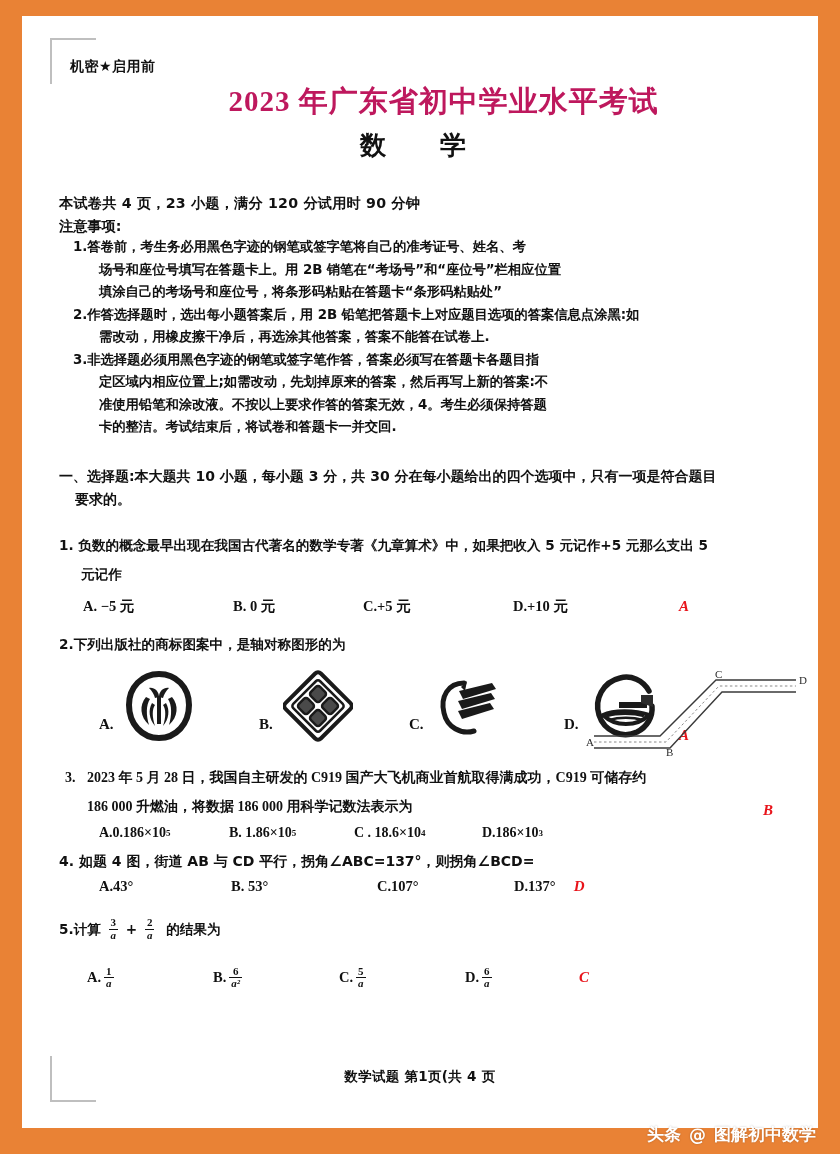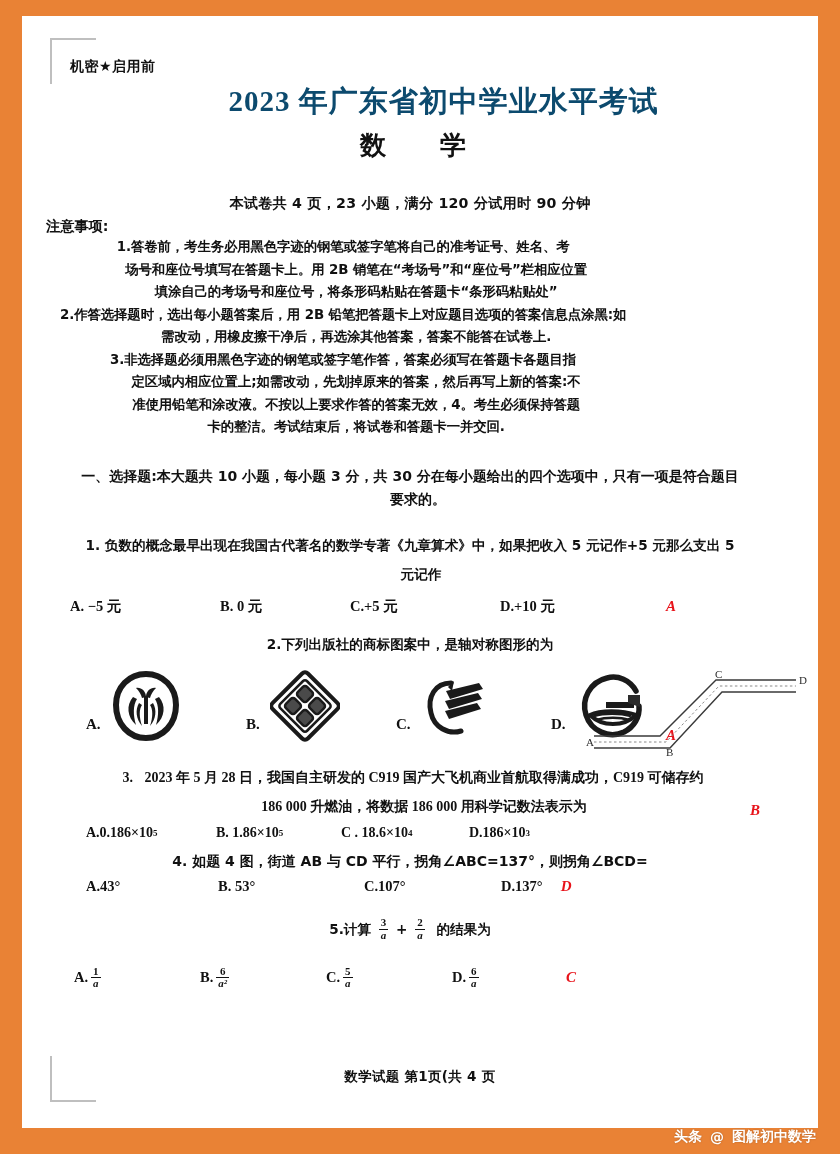--- a/index.html
+++ b/index.html
@@ -30,7 +30,7 @@
 
   .title-wrap{position:absolute;left:0;top:66px;width:796px;text-align:center;}
   .title-main{
-    font-size:29px;font-weight:700;color:#0c4a6e;letter-spacing:1px;
+    font-size:29px;font-weight:700;color:#be185d;letter-spacing:1px;
     font-family:"Liberation Serif","DejaVu Serif",serif;
     margin-left:47px;
   }

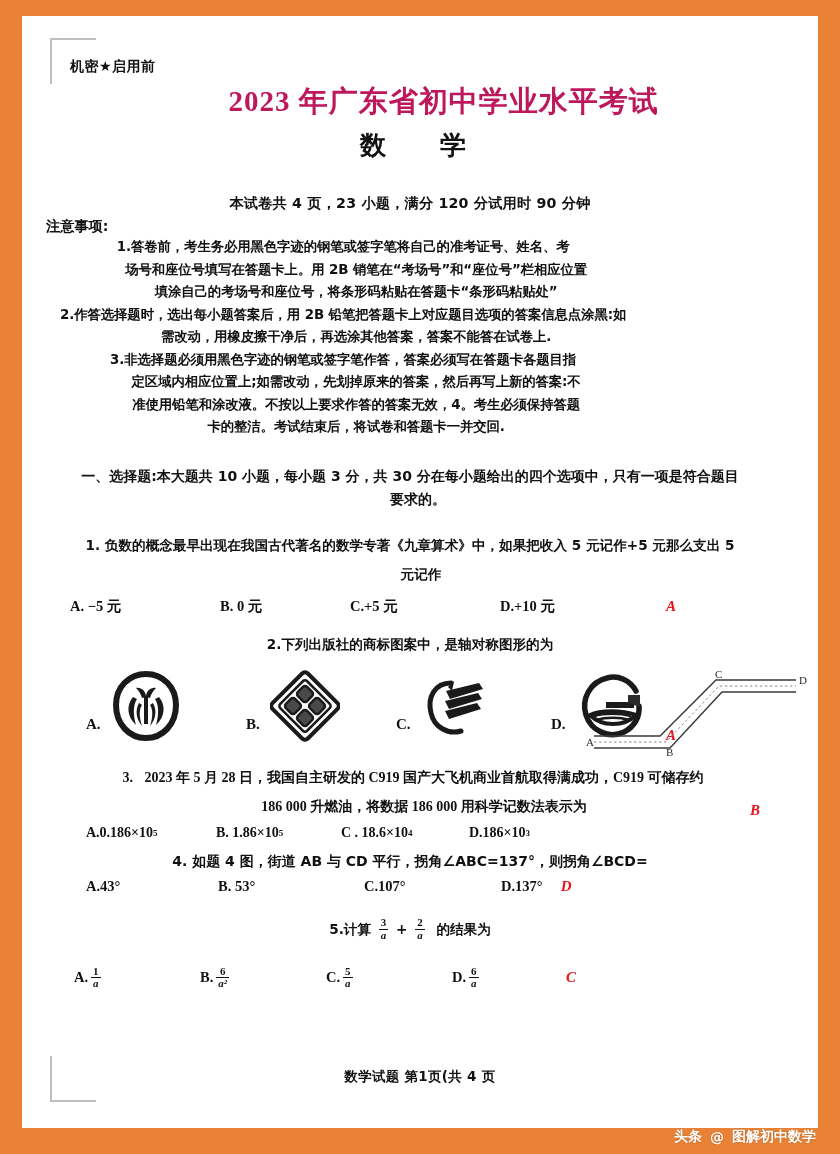--- a/index.html
+++ b/index.html
@@ -39,7 +39,7 @@
     font-family:"DejaVu Sans","Liberation Sans",sans-serif;
   }
 
-  .body-area{position:absolute;left:24px;top:178px;width:728px;color:#111;text-align:center;}
+  .body-area{position:absolute;left:37px;top:178px;width:728px;color:#111;}
 
   .exam-info{
     font-family:"DejaVu Sans","Liberation Sans",sans-serif;

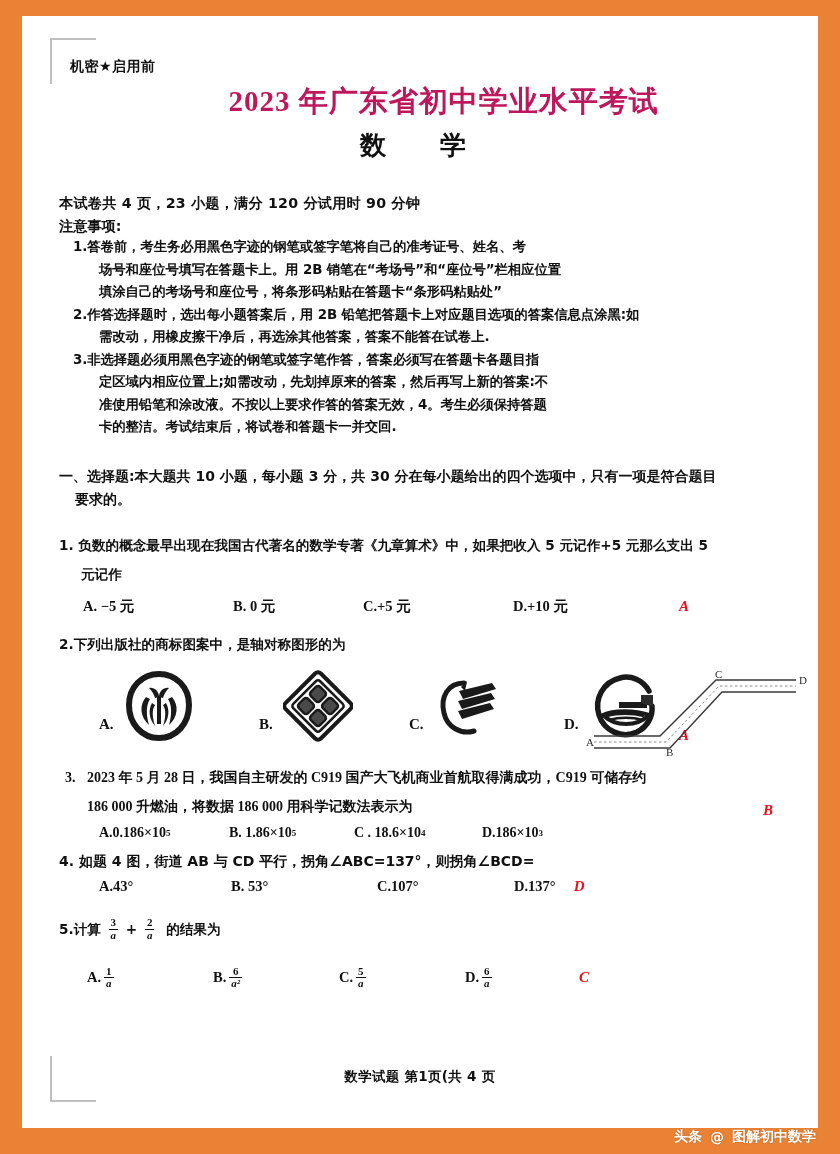--- a/index.html
+++ b/index.html
@@ -122,7 +122,7 @@
     position:absolute;right:24px;bottom:8px;
     display:flex;align-items:center;gap:8px;
     font-family:"DejaVu Sans","Liberation Sans",sans-serif;
-    font-size:14px;font-weight:700;color:#ffffff;
+    font-size:17px;font-weight:700;color:#ffffff;
     text-shadow:0 0 2px rgba(0,0,0,.25);
   }
   .wm-head{color:#ffffff;}

